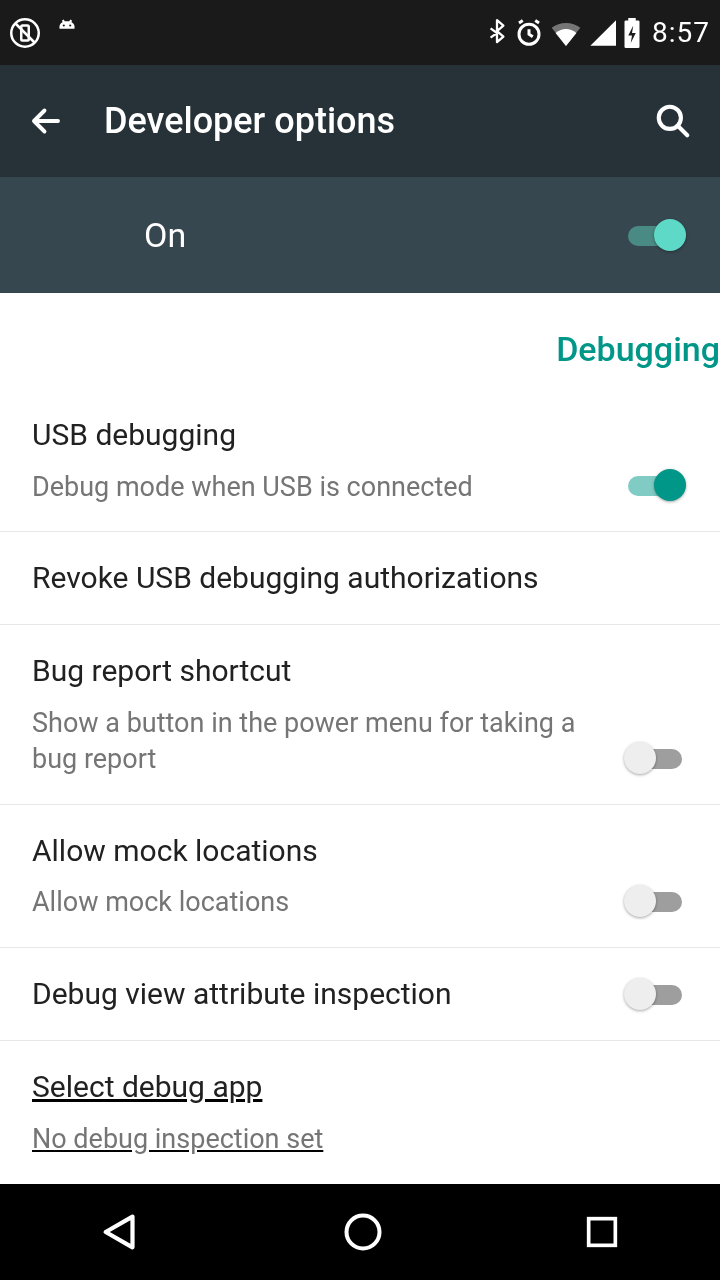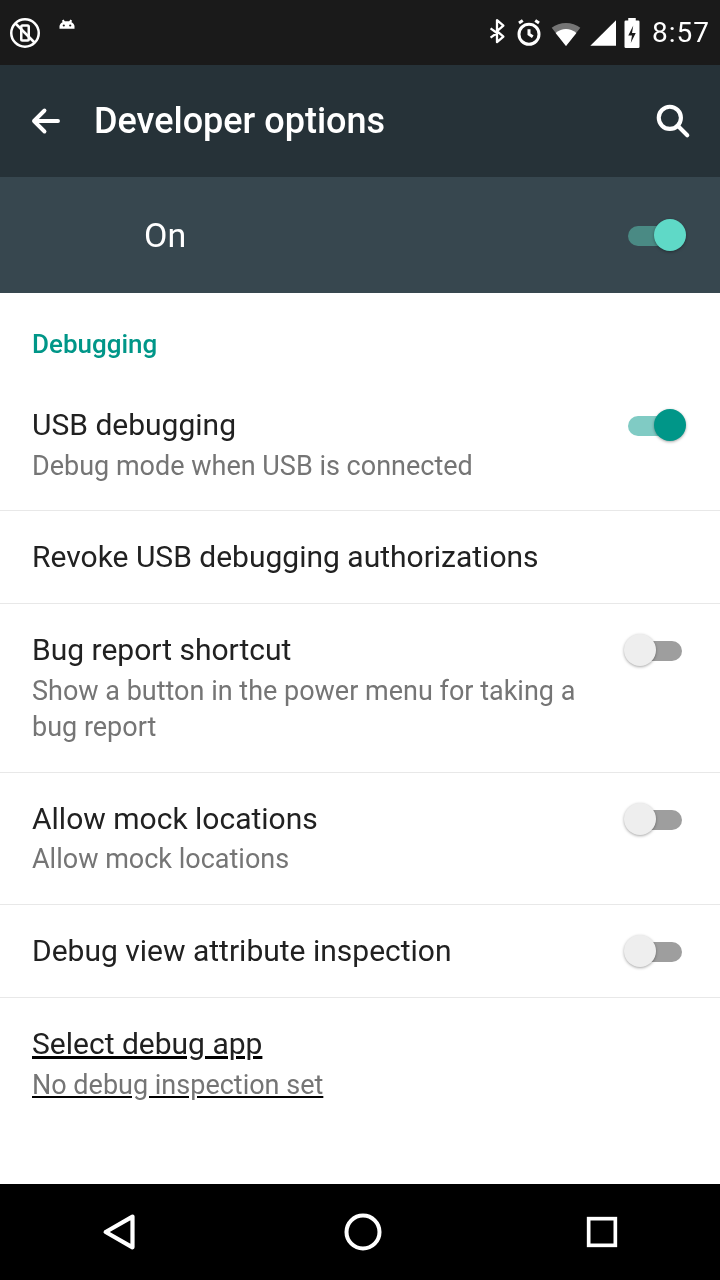--- a/index.html
+++ b/index.html
@@ -27,7 +27,7 @@
     display: flex;
     align-items: center;
     padding: 0 28px;
-    gap: 30px;
+    gap: 40px;
   }
   .app-bar .title { color: #fff; font-size: 36px; font-weight: 500; flex: 1; }
   .app-bar .icon-btn { color: #fff; display: flex; align-items: center; justify-content: center; }

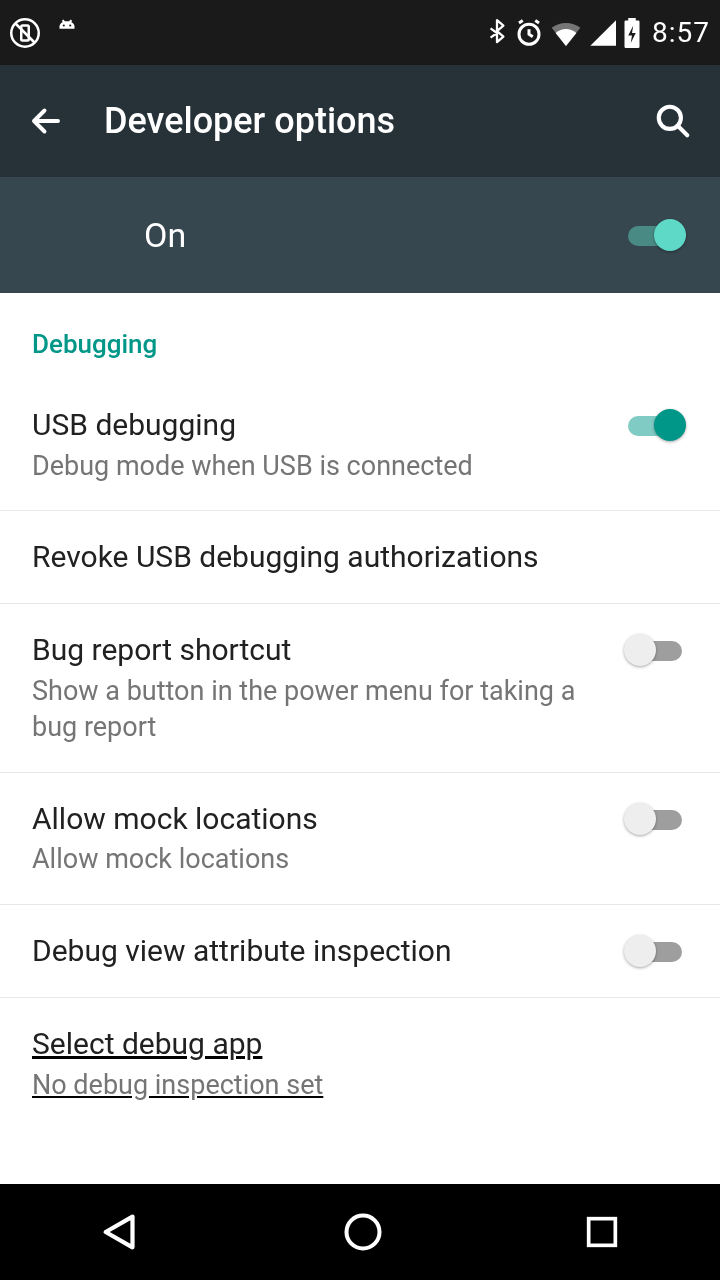--- a/index.html
+++ b/index.html
@@ -46,9 +46,10 @@
   .content { flex: 1; overflow: hidden; background: #fff; }
   .section-header {
     color: #009688;
-    font-size: 26px;
+    font-size: 34px;
     font-weight: 500;
     padding: 36px 0 20px 32px;
+    text-align: right;
   }
   .setting-item {
     display: flex;

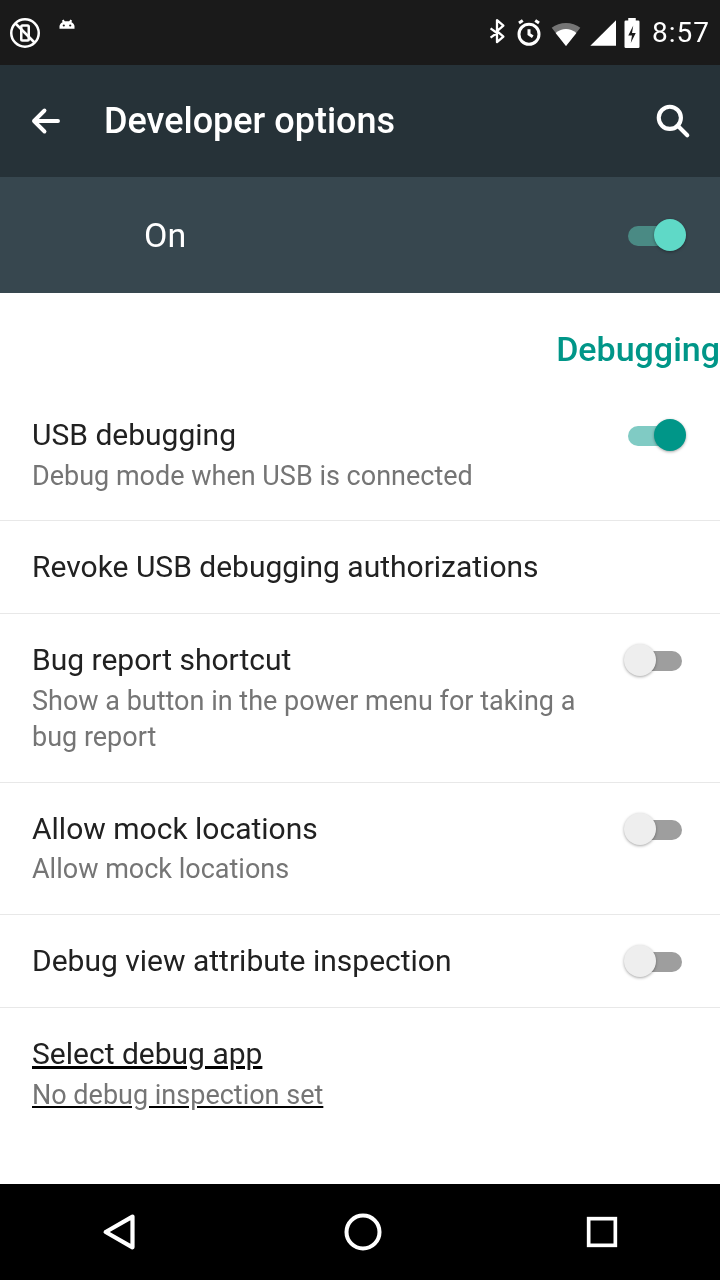--- a/index.html
+++ b/index.html
@@ -53,7 +53,7 @@
   }
   .setting-item {
     display: flex;
-    align-items: flex-start;
+    align-items: flex-end;
     padding: 26px 34px 26px 32px;
     border-bottom: 1px solid #e8e8e8;
     gap: 12px;

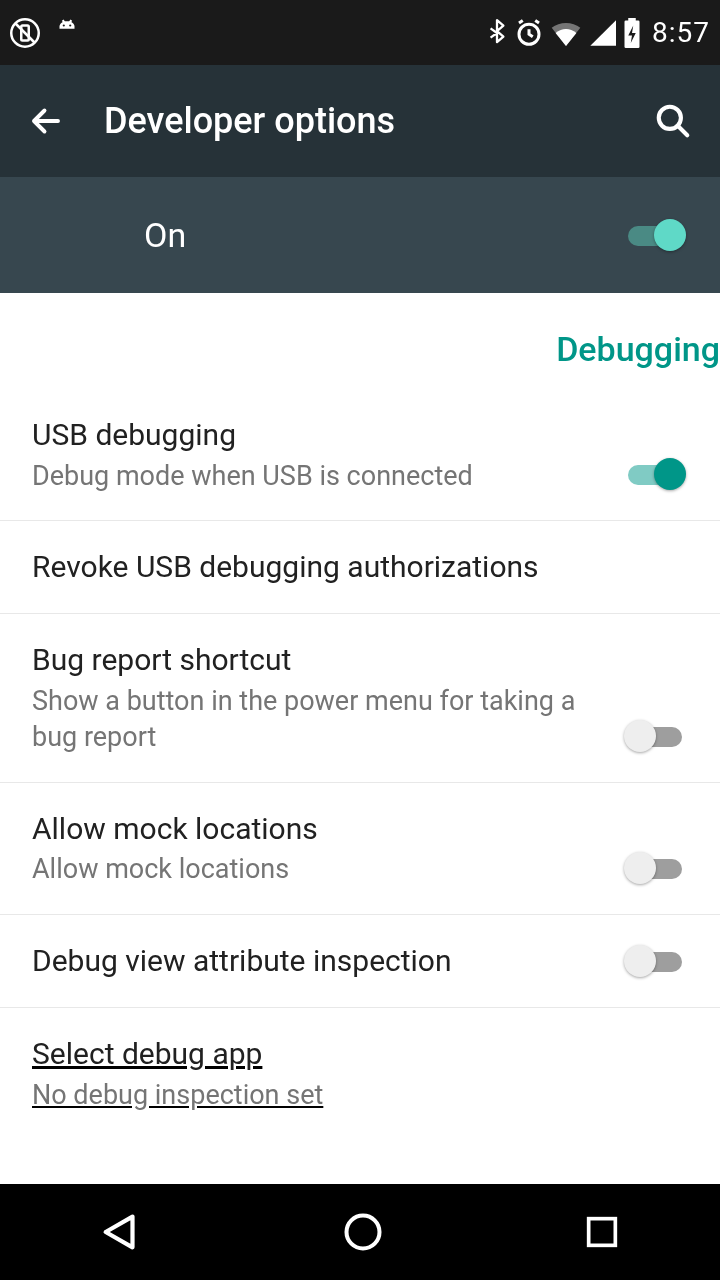--- a/index.html
+++ b/index.html
@@ -61,7 +61,7 @@
   .setting-item.no-border { border-bottom: none; text-decoration: underline; }
   .setting-text { flex: 1; padding-right: 20px; }
   .setting-title { font-size: 30px; color: #212121; line-height: 1.35; }
-  .setting-sub { font-size: 27px; color: #757575; line-height: 1.35; margin-top: 2px; }
+  .setting-sub { font-size: 27px; color: #757575; line-height: 1.35; margin-top: 13px; }
 
   
   .switch {

